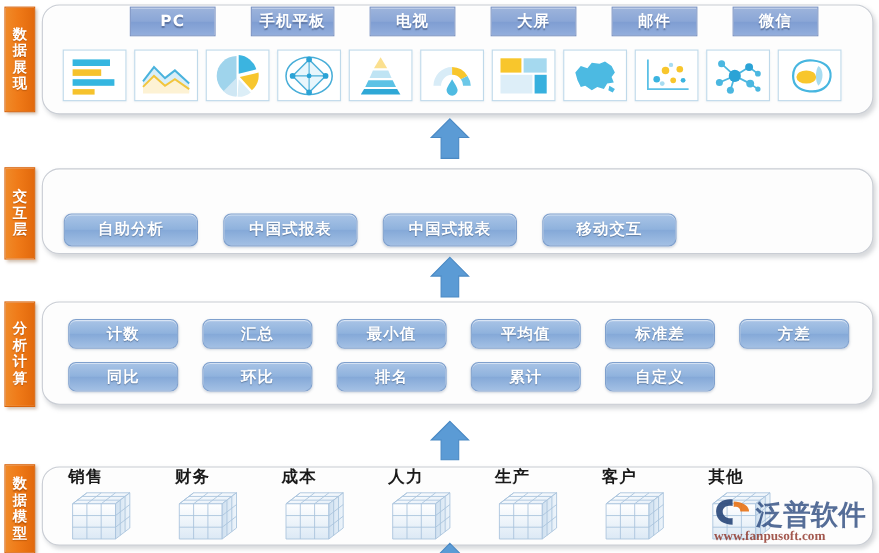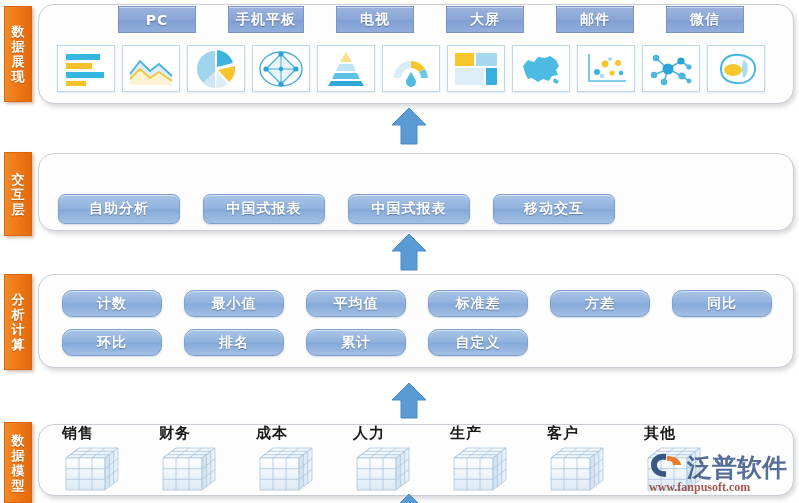--- a/index.html
+++ b/index.html
@@ -137,7 +137,6 @@
   }
   .calc-grid .pill {
     font-size: 14px;
-    border-radius: 10px;
   }
 
   

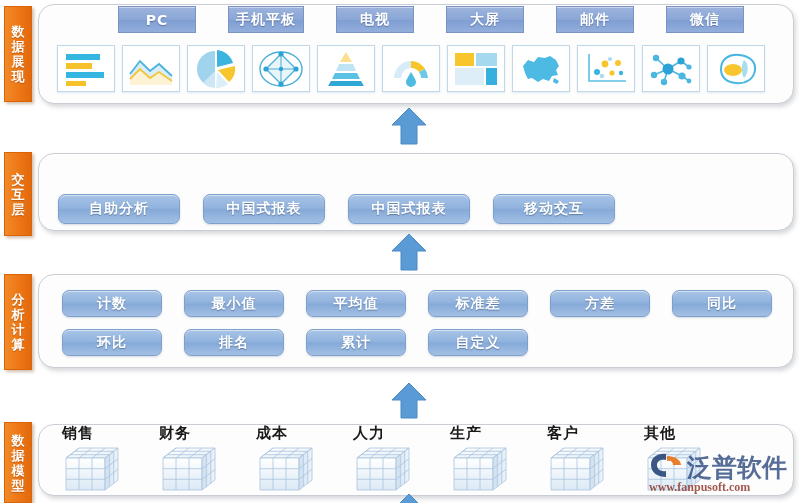--- a/index.html
+++ b/index.html
@@ -388,6 +388,7 @@
 
 <div class="calc-grid" id="calc-grid">
     <div class="pill">计数</div>
+    <div class="pill">汇总</div>
     <div class="pill">最小值</div>
     <div class="pill">平均值</div>
     <div class="pill">标准差</div>

